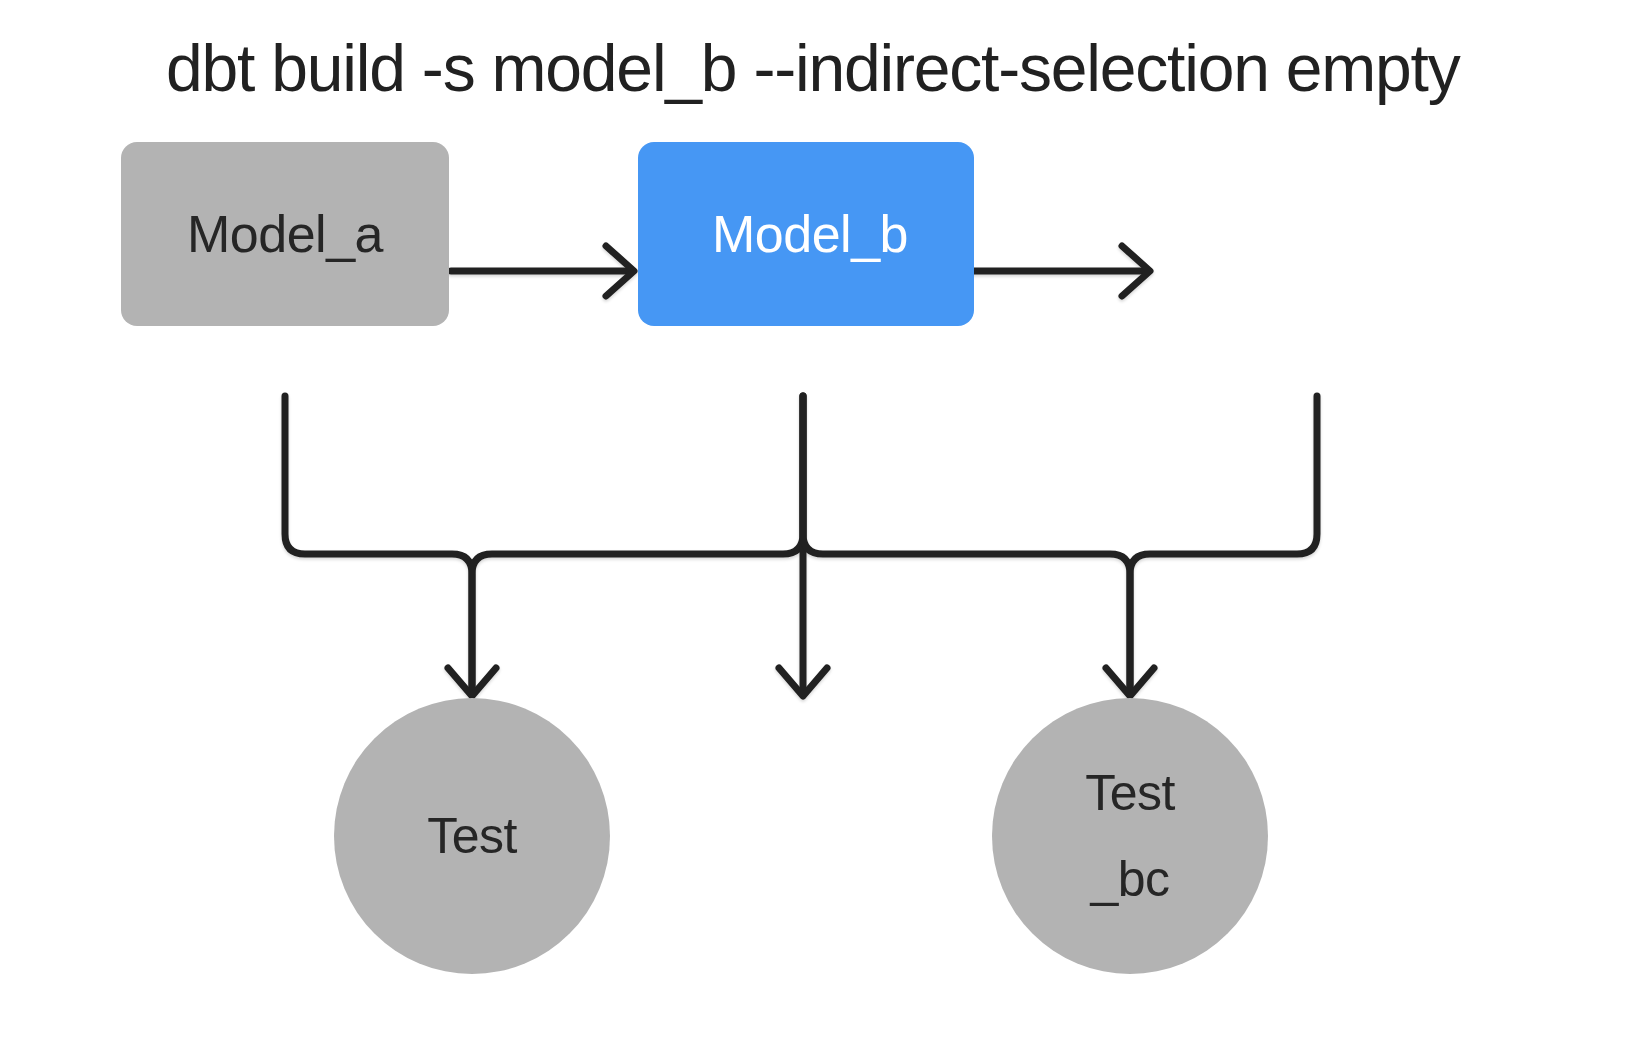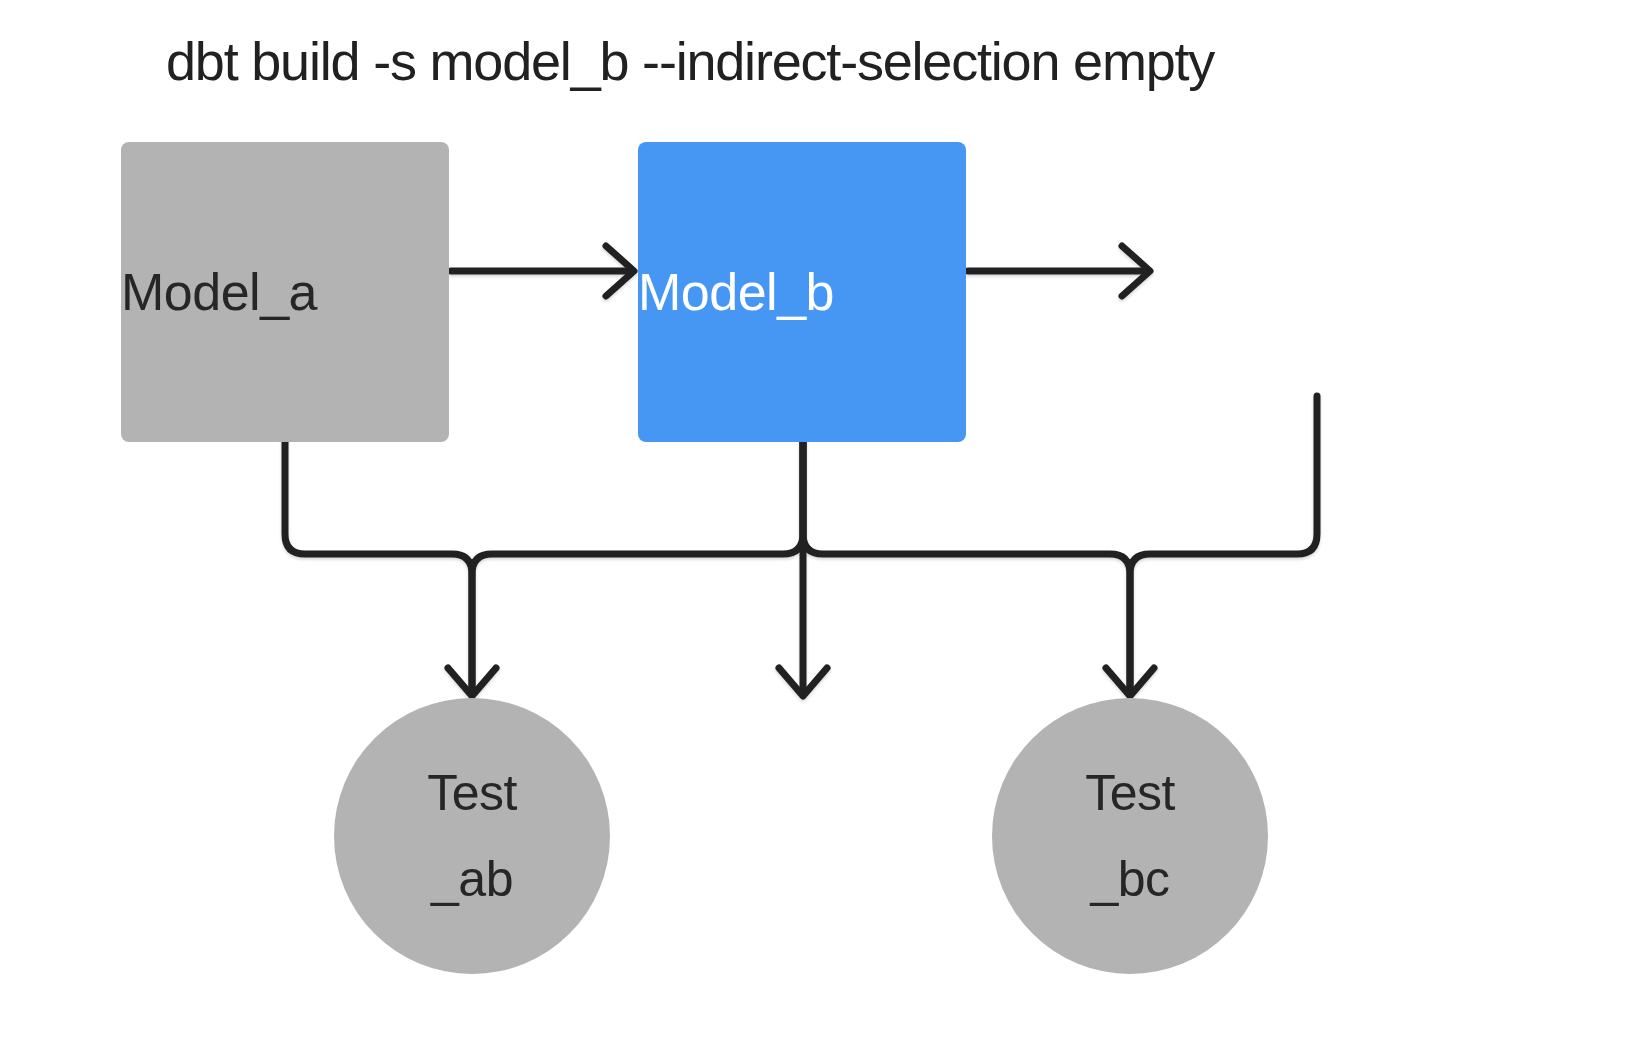--- a/index.html
+++ b/index.html
@@ -19,7 +19,7 @@
     position: absolute;
     left: 166px;
     top: 30px;
-    font-size: 54px;
+    font-size: 66px;
     font-weight: 500;
     letter-spacing: -1.2px;
     color: var(--edge-color, #212121);

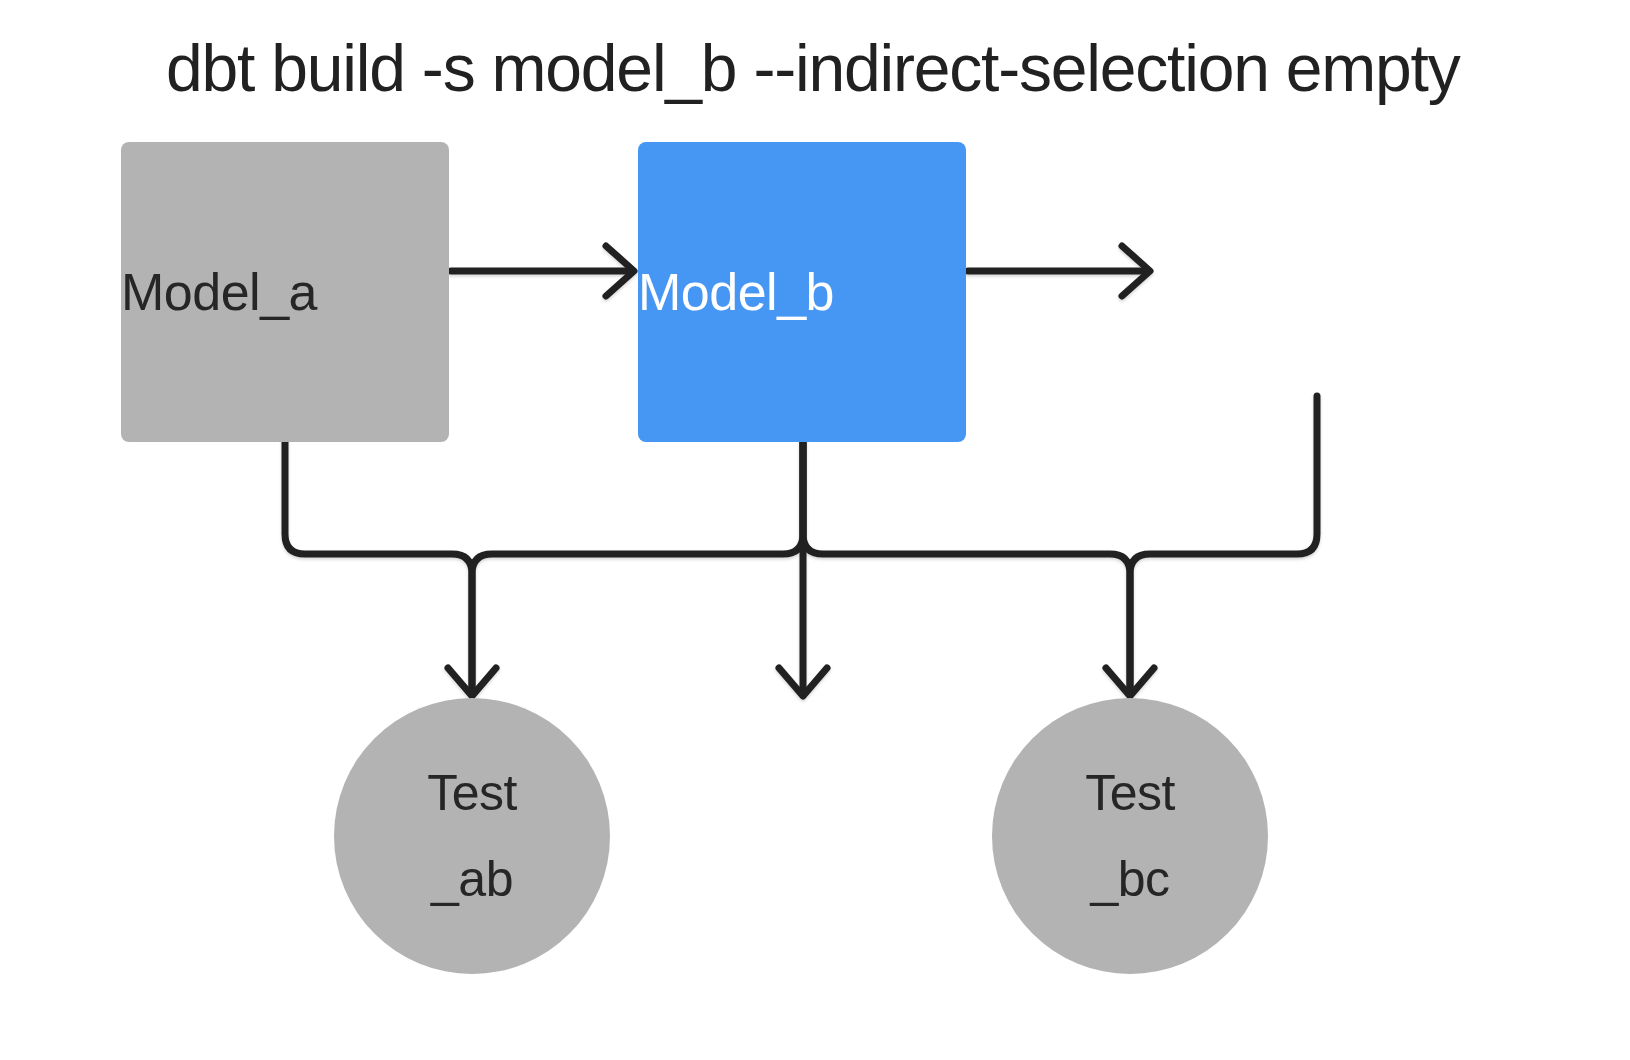--- a/index.html
+++ b/index.html
@@ -42,11 +42,12 @@
     position: absolute;
     top: 142px;
     width: 328px;
-    height: 300px;
-    border-radius: 8px;
+    height: 184px;
+    border-radius: 16px;
     background: var(--node-gray, #b3b3b3);
     display: flex;
     align-items: center;
+    justify-content: center;
   }
   .model-node.selected {
     background: var(--node-selected, #4697f4);

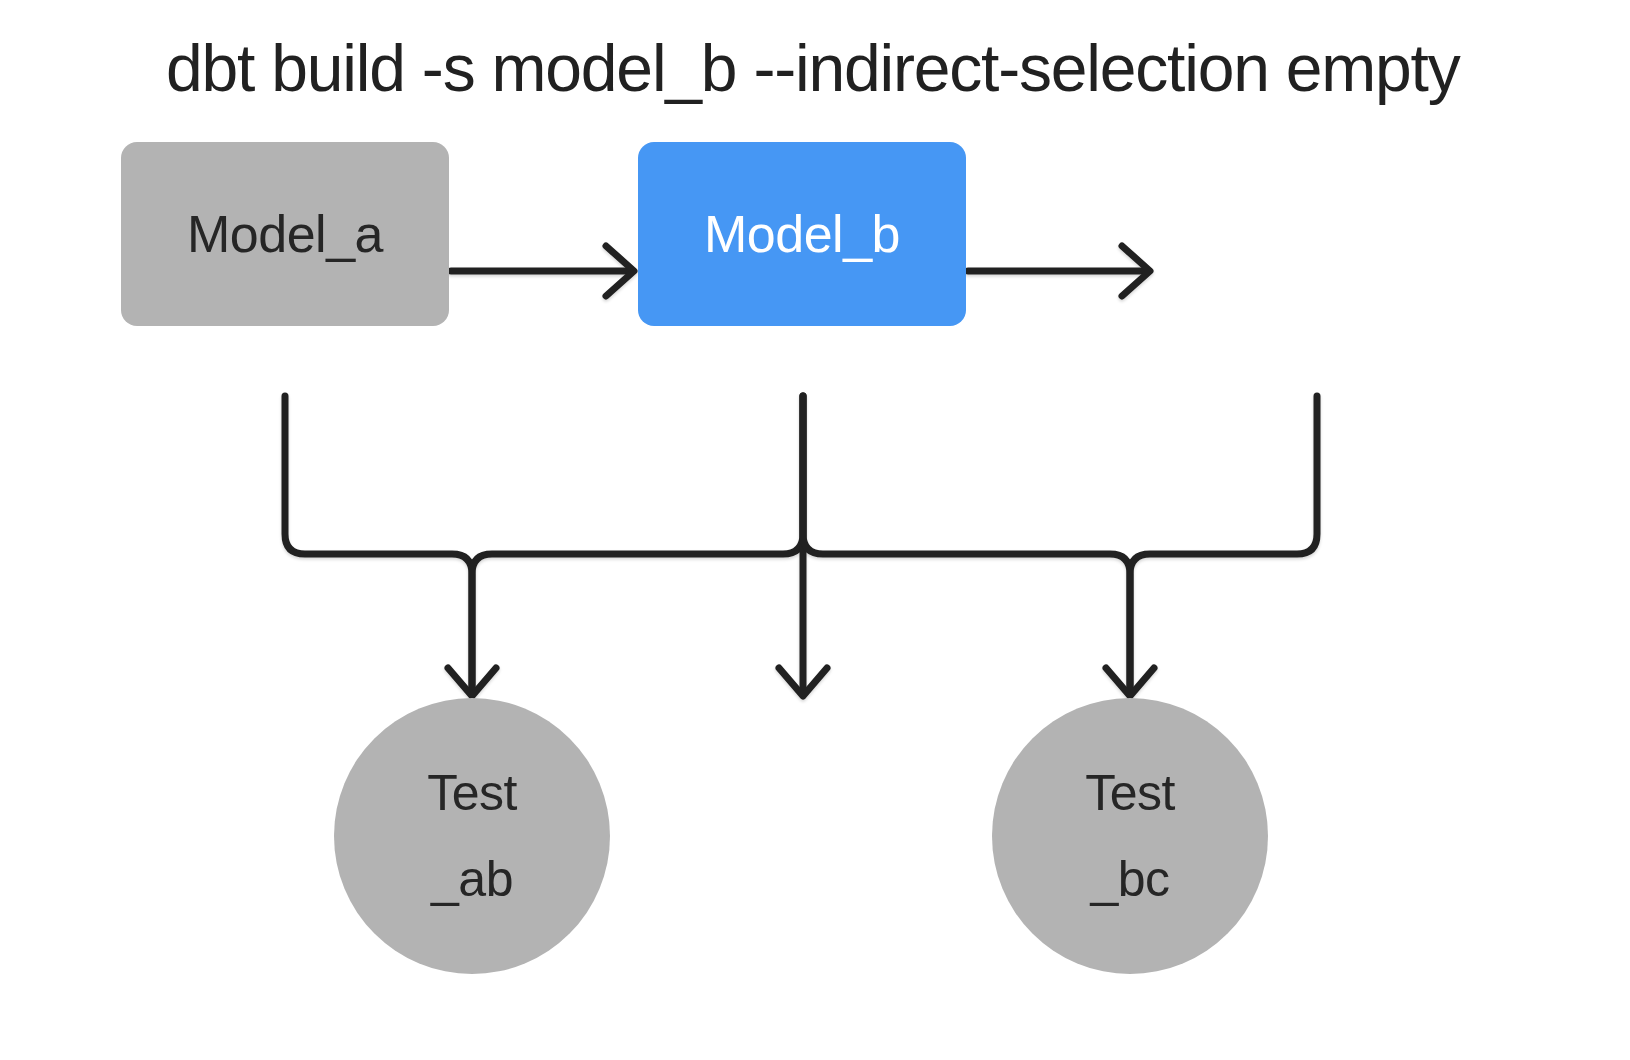--- a/index.html
+++ b/index.html
@@ -51,6 +51,7 @@
   }
   .model-node.selected {
     background: var(--node-selected, #4697f4);
+    padding-left: 8px;
   }
   .model-node .label {
     font-size: 52px;

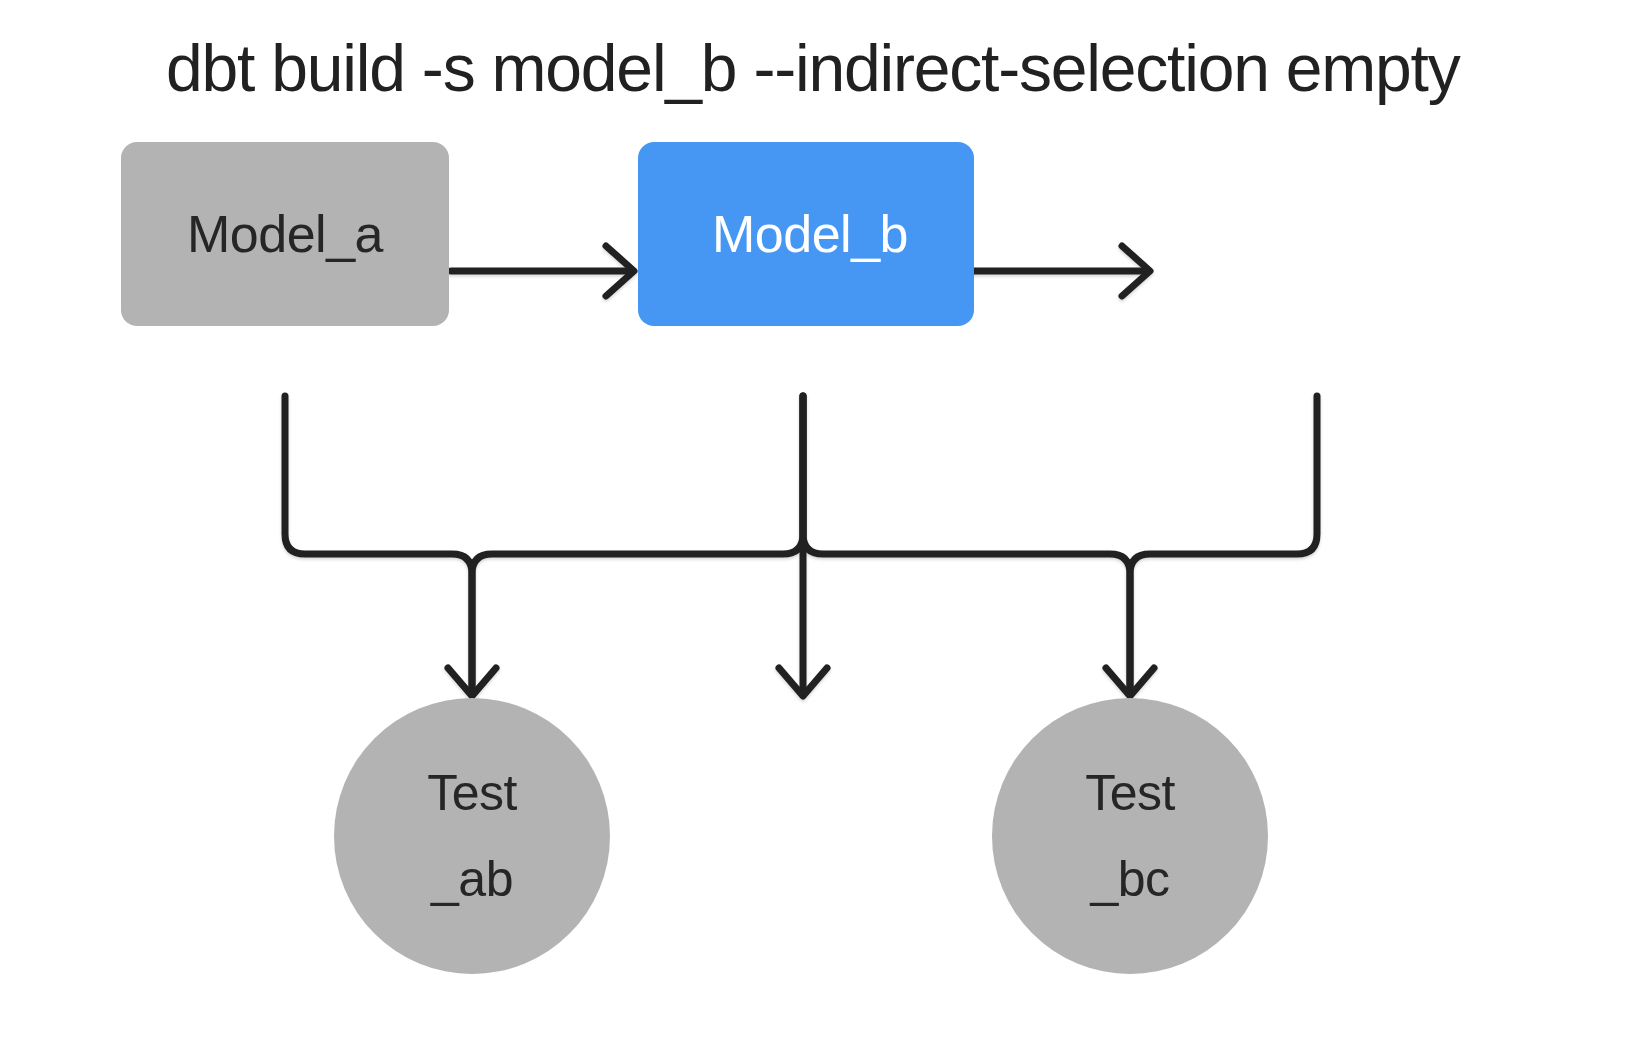--- a/index.html
+++ b/index.html
@@ -129,7 +129,6 @@
 
   <div class="test-node test-ab">
     <span class="label-line">Test</span>
-    <span class="label-line">_ab</span>
   </div>
 
 

